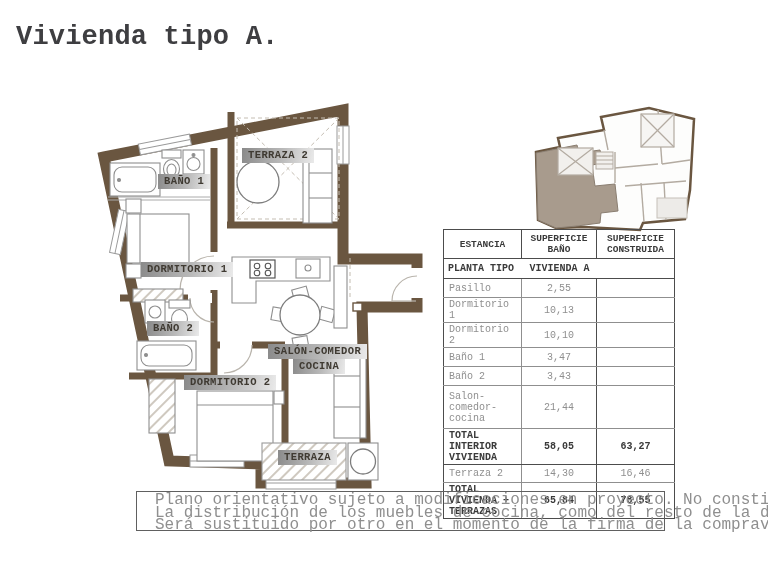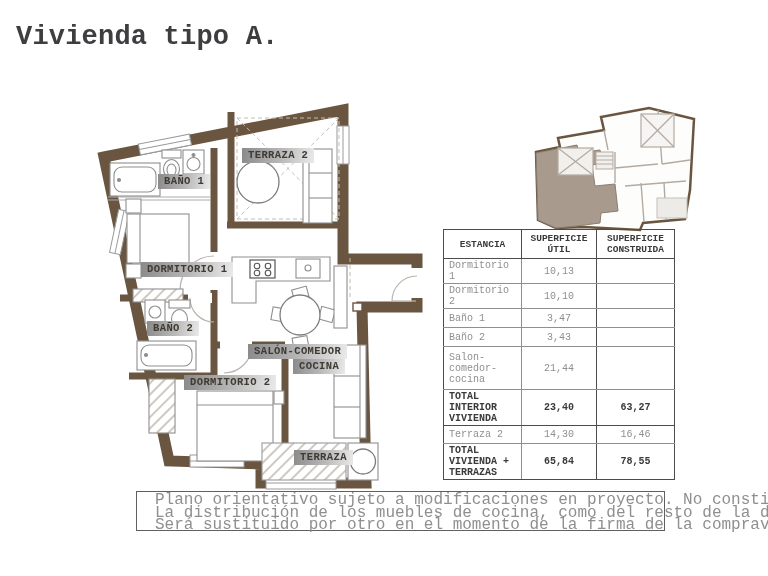--- a/index.html
+++ b/index.html
@@ -255,7 +255,7 @@
       <tbody>
           <tr>
         <th>ESTANCIA</th>
-        <th>SUPERFICIE ÚTIL</th>
+        <th>SUPERFICIE BAÑO</th>
         <th>SUPERFICIE CONSTRUIDA</th>
       </tr>
       <tr class="r">

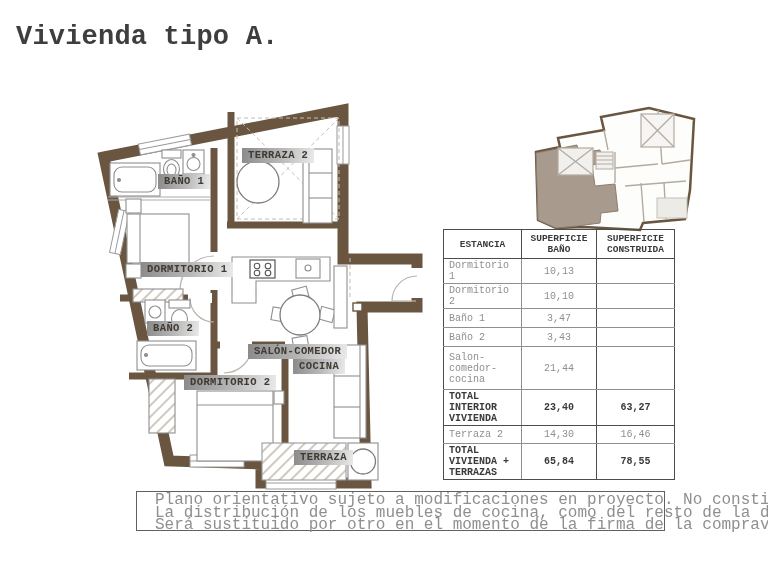--- a/index.html
+++ b/index.html
@@ -258,6 +258,12 @@
         <th>SUPERFICIE BAÑO</th>
         <th>SUPERFICIE CONSTRUIDA</th>
       </tr>
+      <tr class="sub">
+        <td colspan="3">
+          <span>PLANTA TIPO</span>
+          <span class="subval">VIVIENDA A</span>
+        </td>
+      </tr>
       <tr class="r">
         <td class="n">Dormitorio 1</td>
         <td class="v">10,13</td>

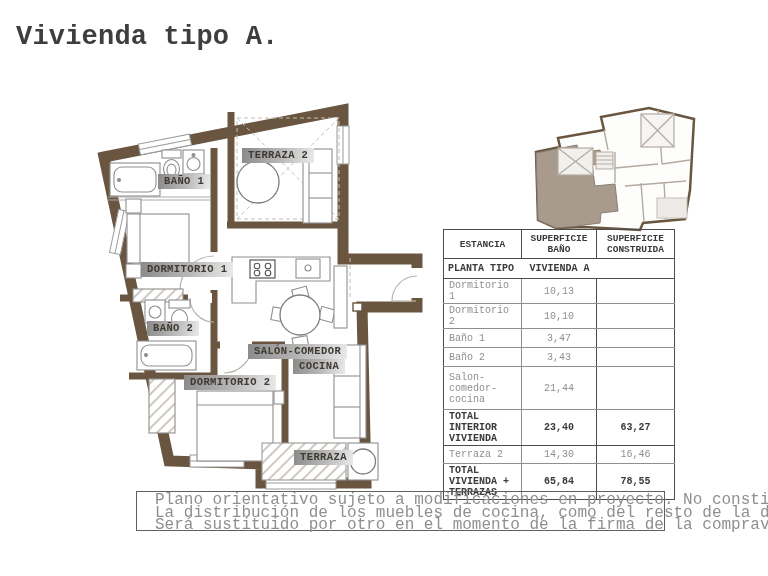--- a/index.html
+++ b/index.html
@@ -265,6 +265,11 @@
         </td>
       </tr>
       <tr class="r">
+        <td class="n">Pasillo</td>
+        <td class="v">2,55</td>
+        <td class="v last"></td>
+      </tr>
+      <tr class="r">
         <td class="n">Dormitorio 1</td>
         <td class="v">10,13</td>
         <td class="v last"></td>

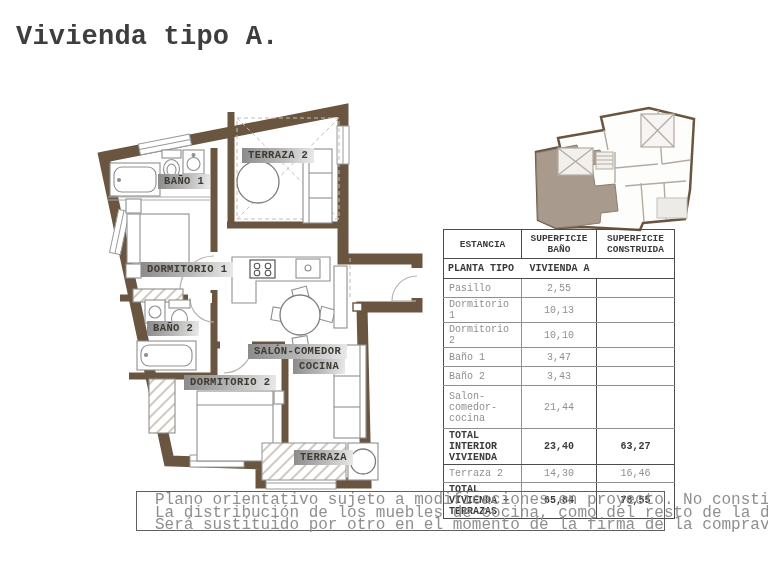--- a/index.html
+++ b/index.html
@@ -23,7 +23,7 @@
   .lbl-terraza2{left:242px;top:148px;}
   .lbl-dormitorio1{left:141px;top:262px;}
   .lbl-bano2{left:147px;top:321px;}
-  .lbl-salon{left:248px;top:344px;}
+  .lbl-salon{left:268px;top:344px;}
   .lbl-cocina{left:293px;top:359px;}
   .lbl-dormitorio2{left:184px;top:375px;}
   .lbl-terraza{left:294px;top:450px;}

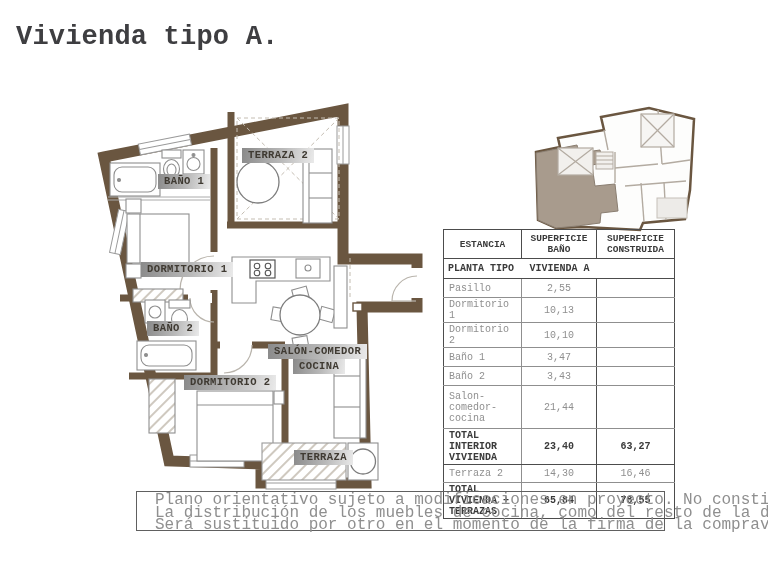--- a/index.html
+++ b/index.html
@@ -296,7 +296,7 @@
       </tr>
       <tr class="total">
         <td class="n">TOTAL INTERIOR VIVIENDA</td>
-        <td class="v">23,40</td>
+        <td class="v">58,05</td>
         <td class="v last">63,27</td>
       </tr>
       <tr class="thin">

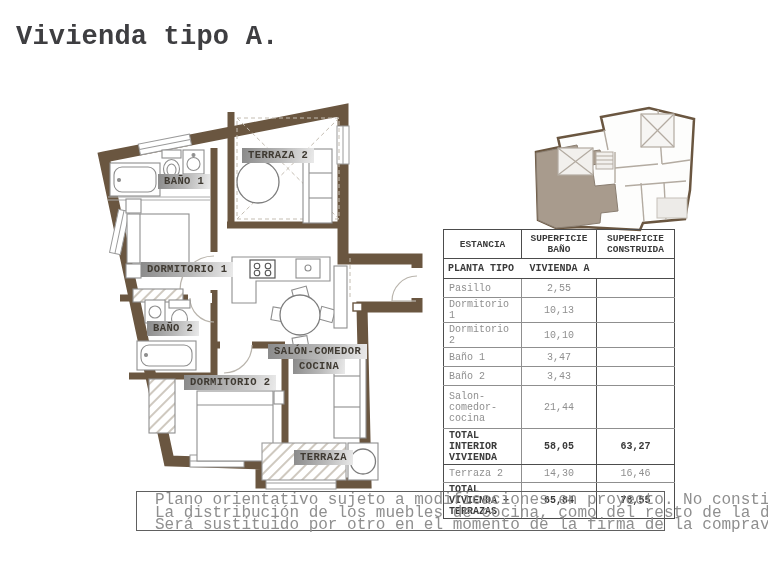--- a/index.html
+++ b/index.html
@@ -26,7 +26,7 @@
   .lbl-salon{left:268px;top:344px;}
   .lbl-cocina{left:293px;top:359px;}
   .lbl-dormitorio2{left:184px;top:375px;}
-  .lbl-terraza{left:294px;top:450px;}
+  .lbl-terraza{left:278px;top:450px;}
 
   
   .tblwrap{position:absolute;left:443px;top:229px;width:231px;}

